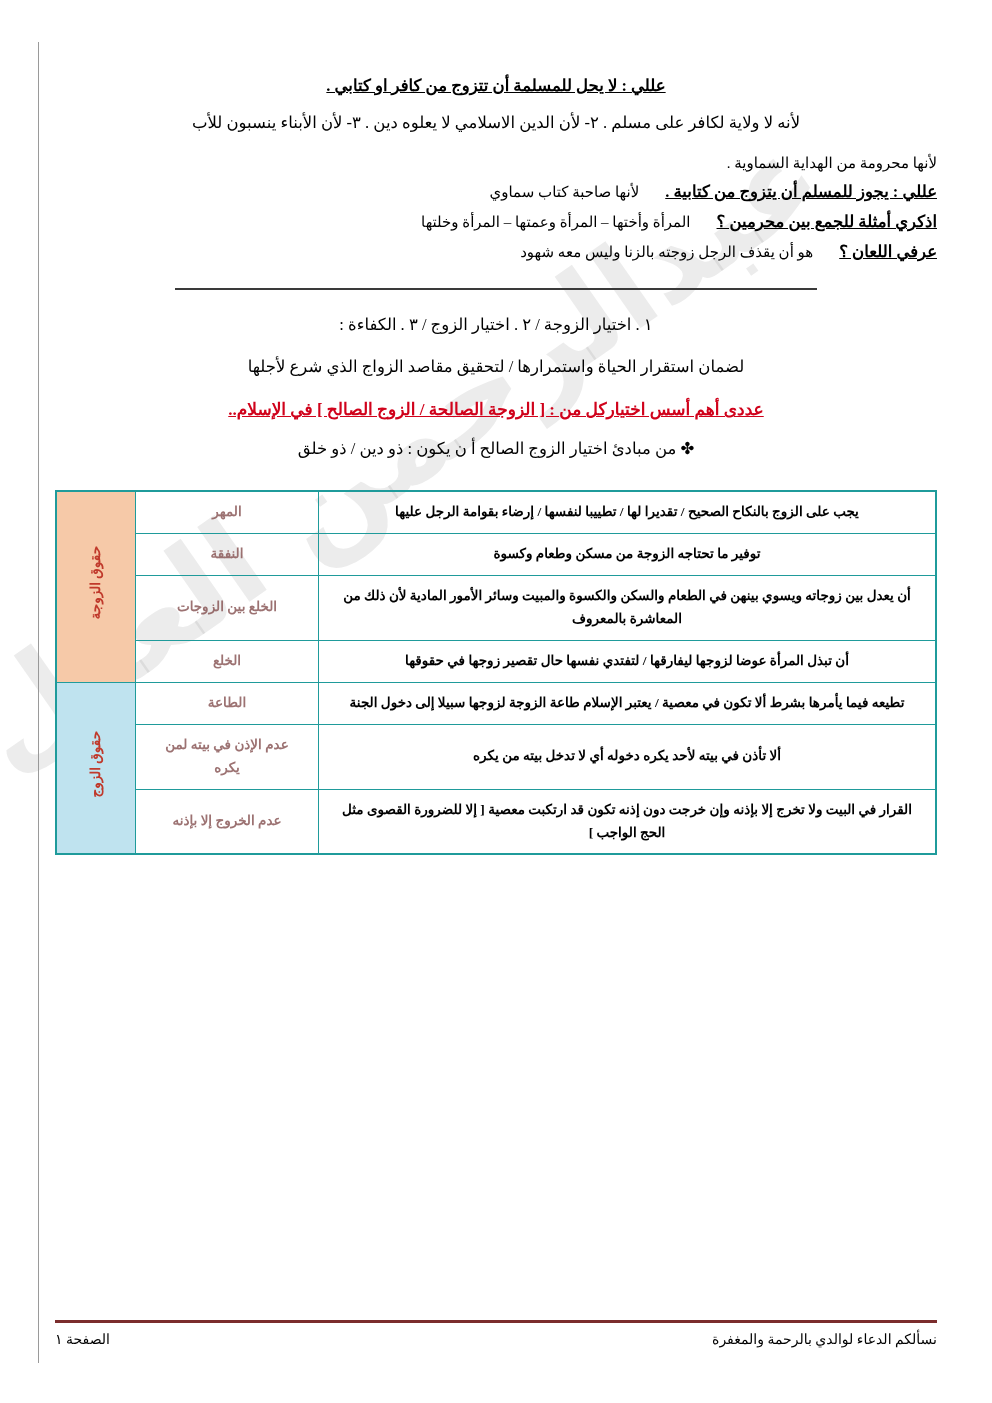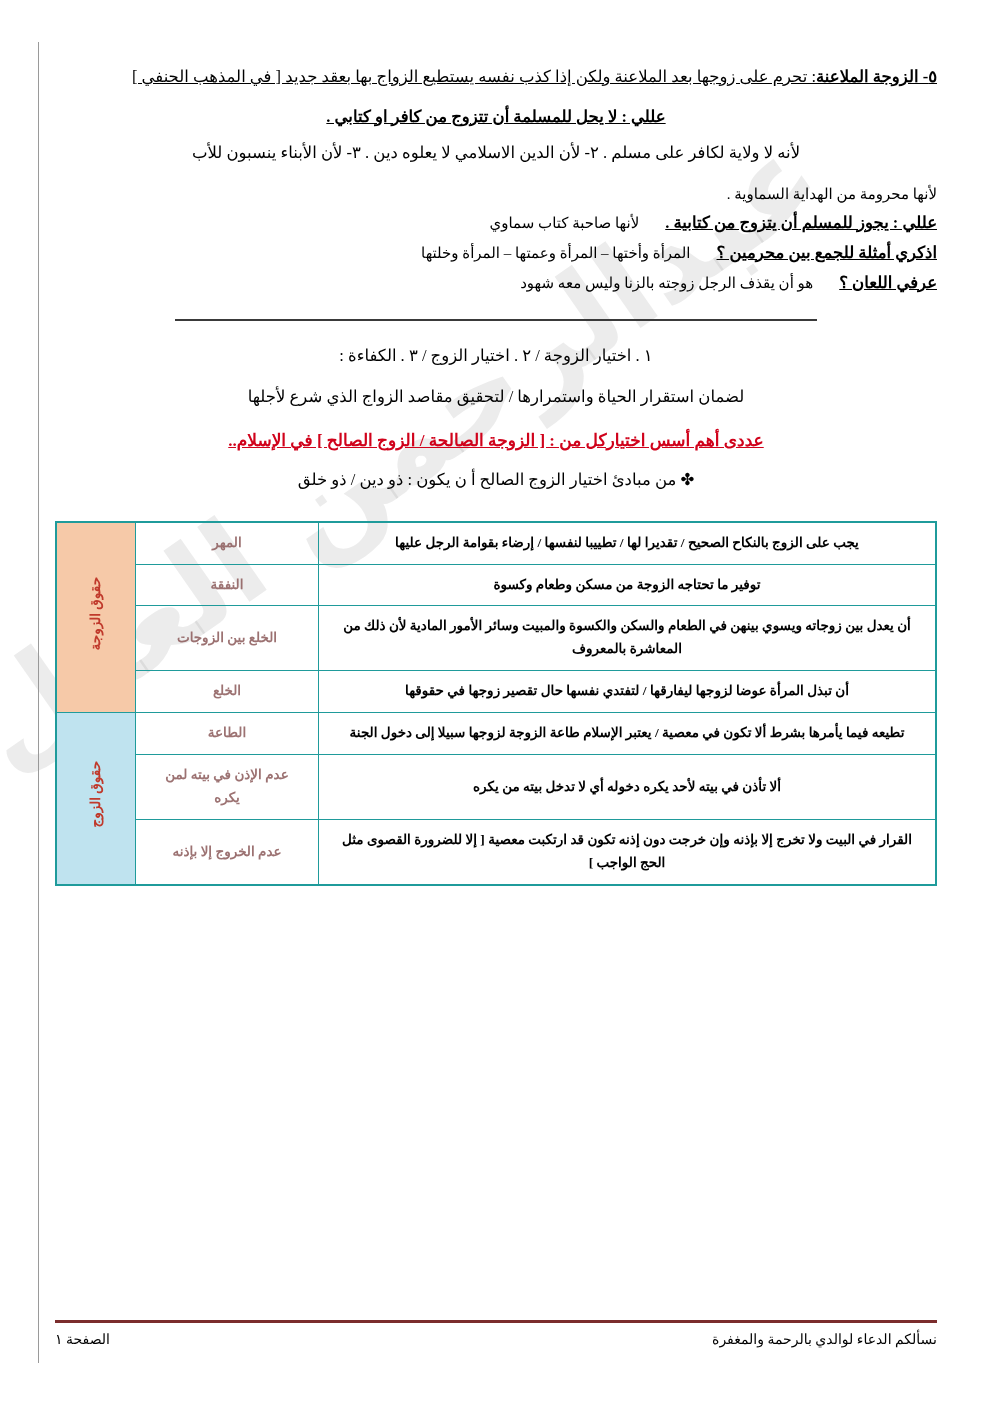--- a/index.html
+++ b/index.html
@@ -189,9 +189,6 @@
 
   <div class="content">
 
-    <p class="line">
-      <span class="u b">٥- الزوجة الملاعنة</span><span class="u">:  تحرم على زوجها بعد الملاعنة ولكن إذا كذب نفسه يستطيع الزواج بها بعقد جديد [ في المذهب الحنفي ]</span>
-    </p>
 
     <p class="line center b u" style="margin-top:9px;">عللي : لا يحل للمسلمة أن تتزوج من كافر او كتابي .</p>
     <p class="line center">لأنه لا ولاية لكافر على مسلم . ٢- لأن الدين الاسلامي لا يعلوه دين . ٣- لأن الأبناء ينسبون للأب</p>

